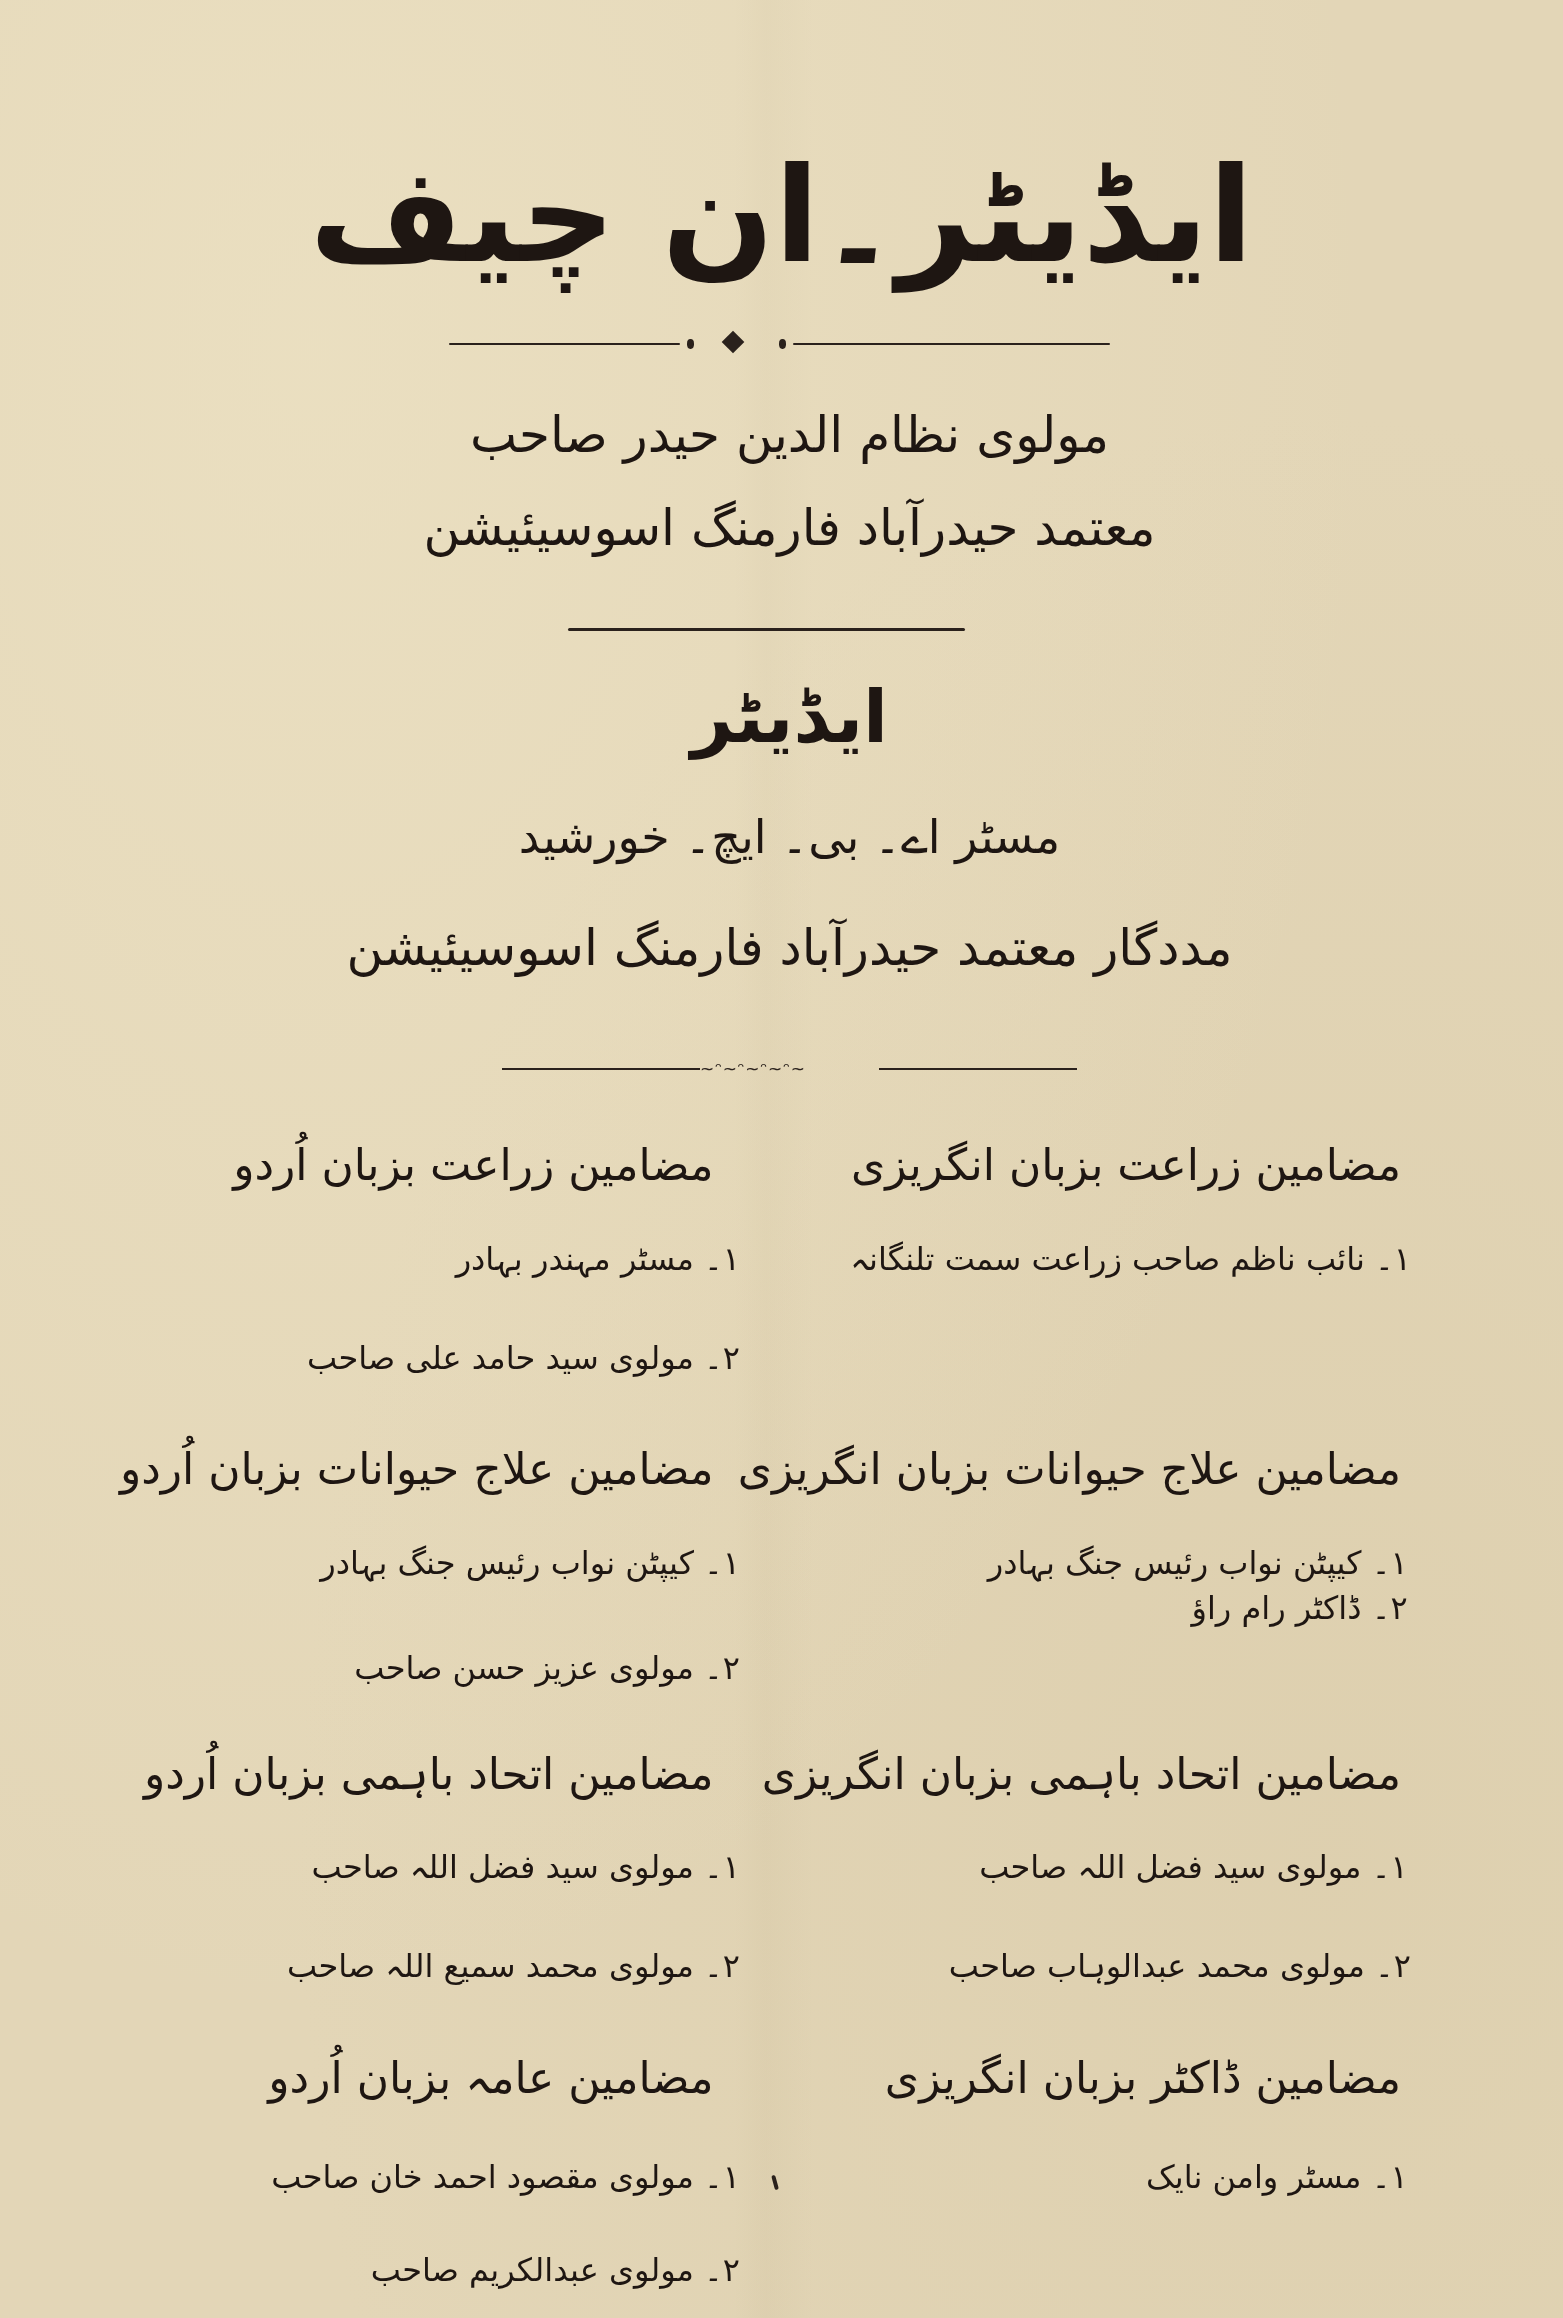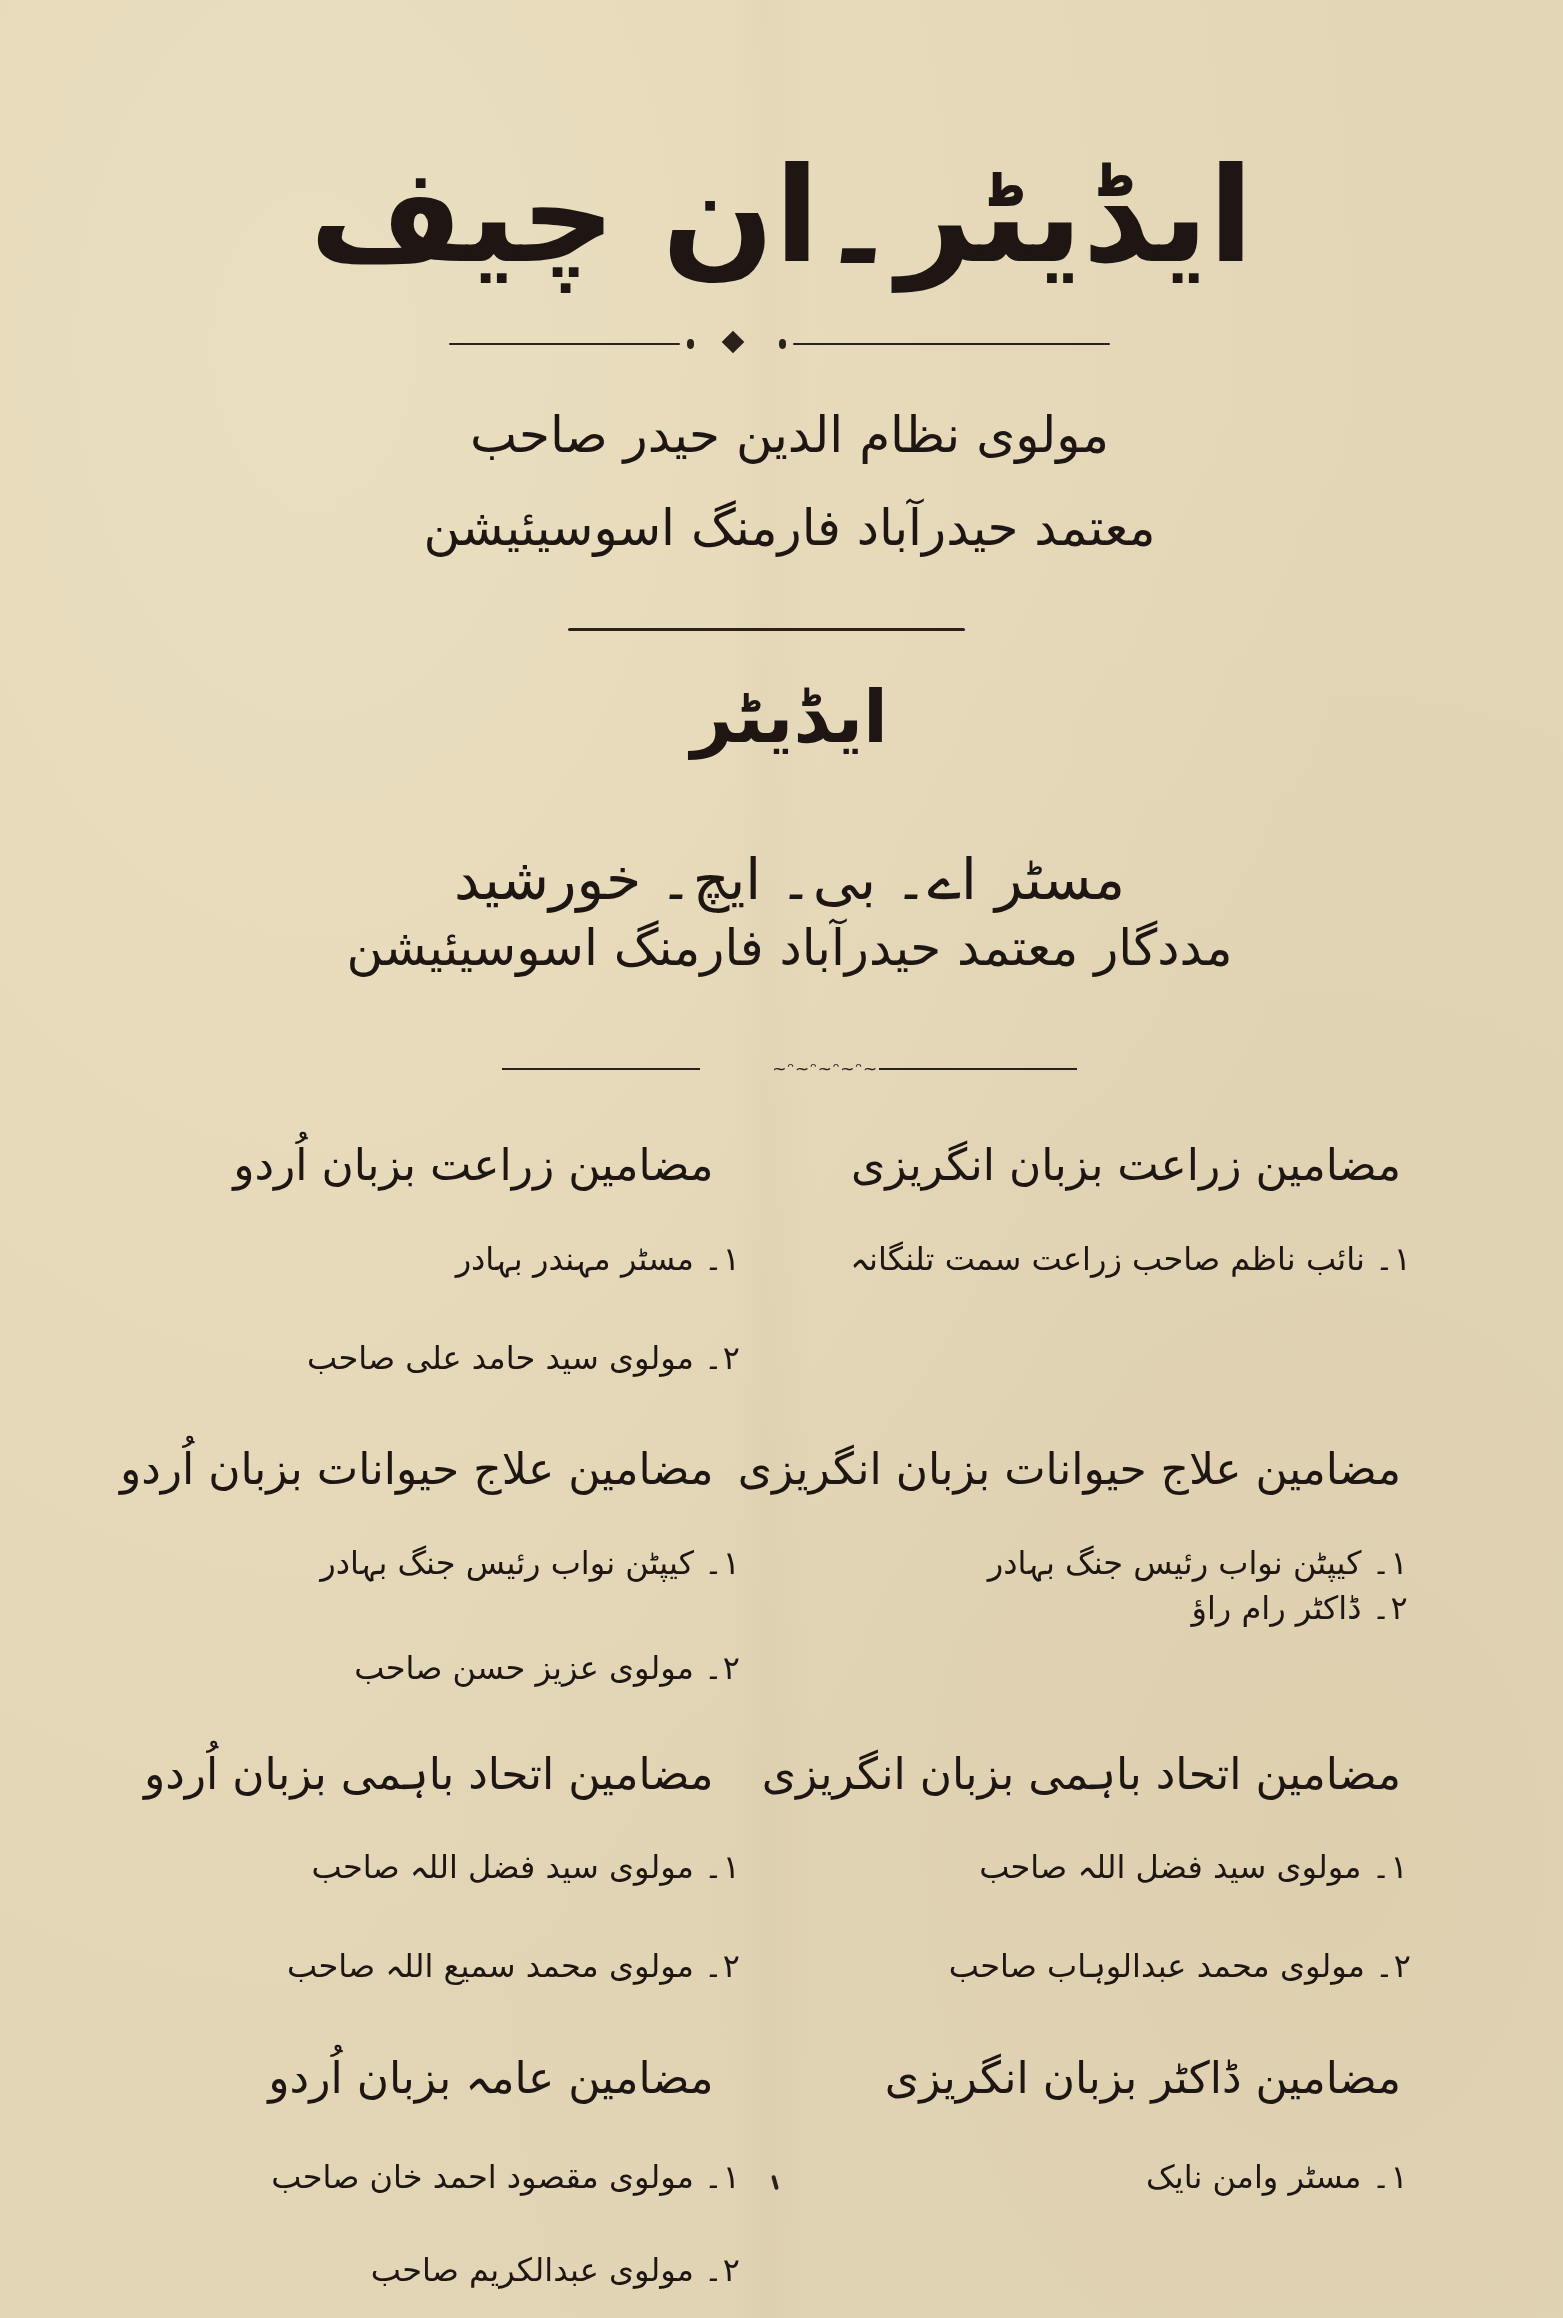--- a/index.html
+++ b/index.html
@@ -104,8 +104,8 @@
       font-weight: bold;
     }
     .editor-name {
-      top: 846px;
-      font-size: 57px;
+      top: 810px;
+      font-size: 46px;
     }
     .editor-role {
       top: 919px;

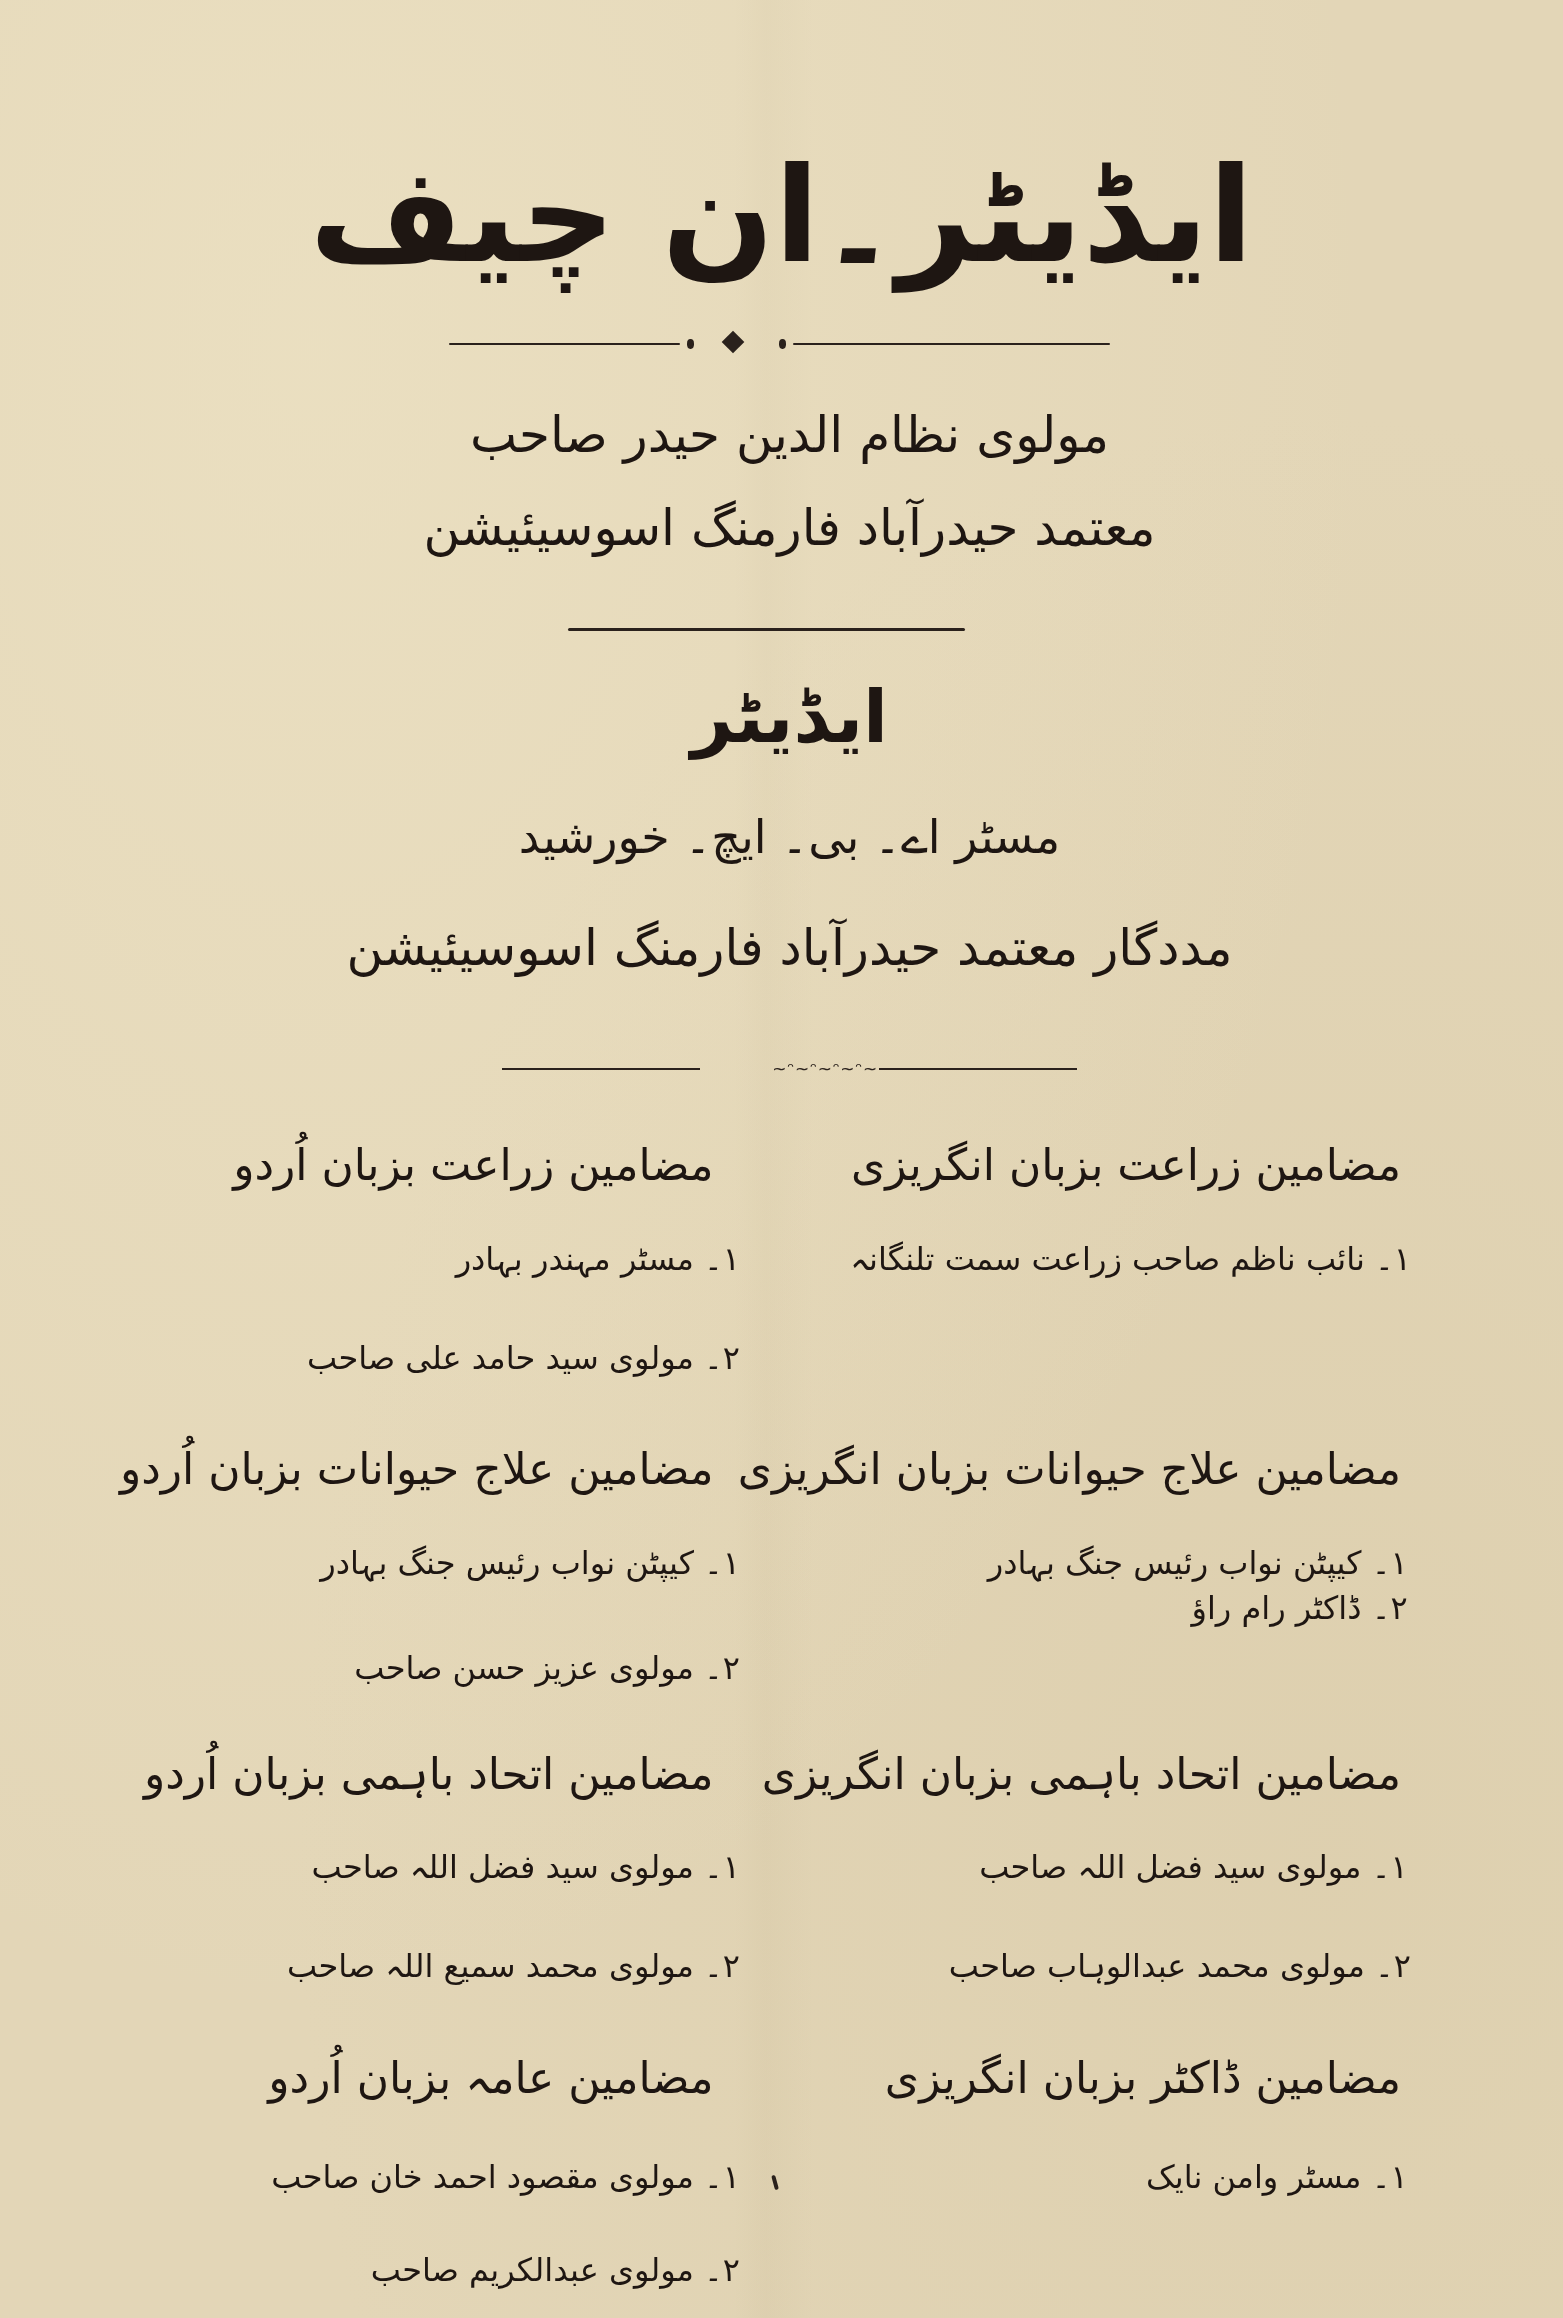--- a/index.html
+++ b/index.html
@@ -132,7 +132,7 @@
       width: 178px;
       top: 0;
       height: 16px;
-      text-align: right;
+      text-align: left;
       font-size: 17px;
       line-height: 16px;
       letter-spacing: 0.7px;

